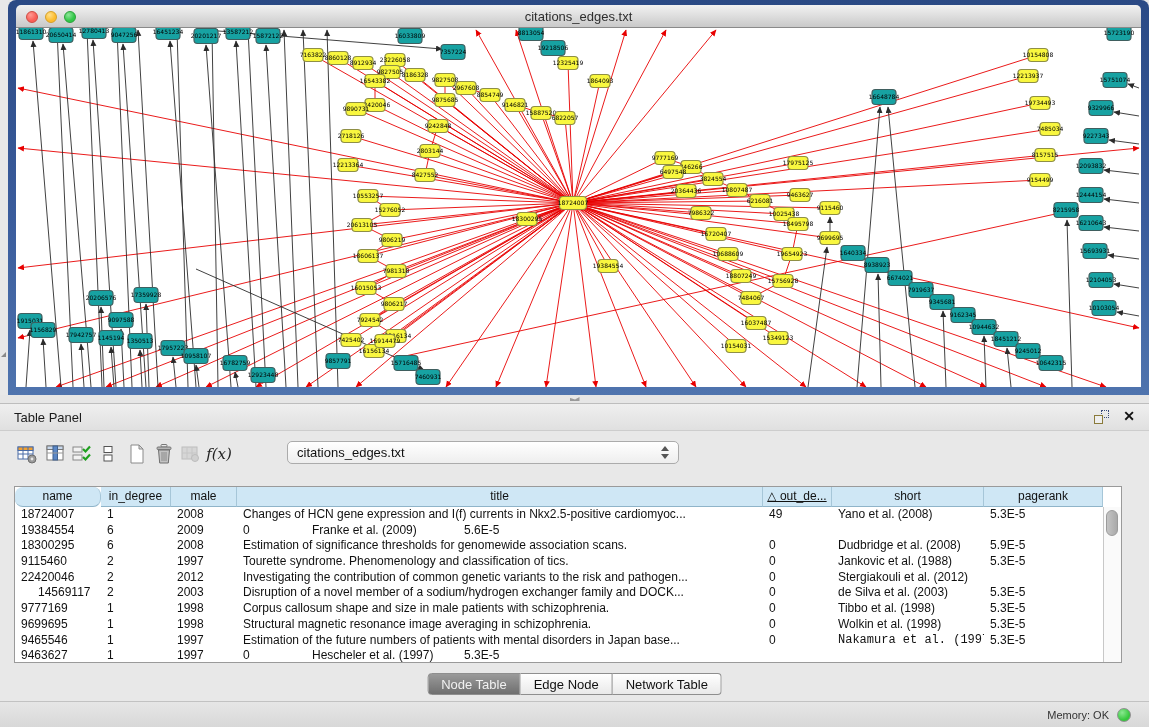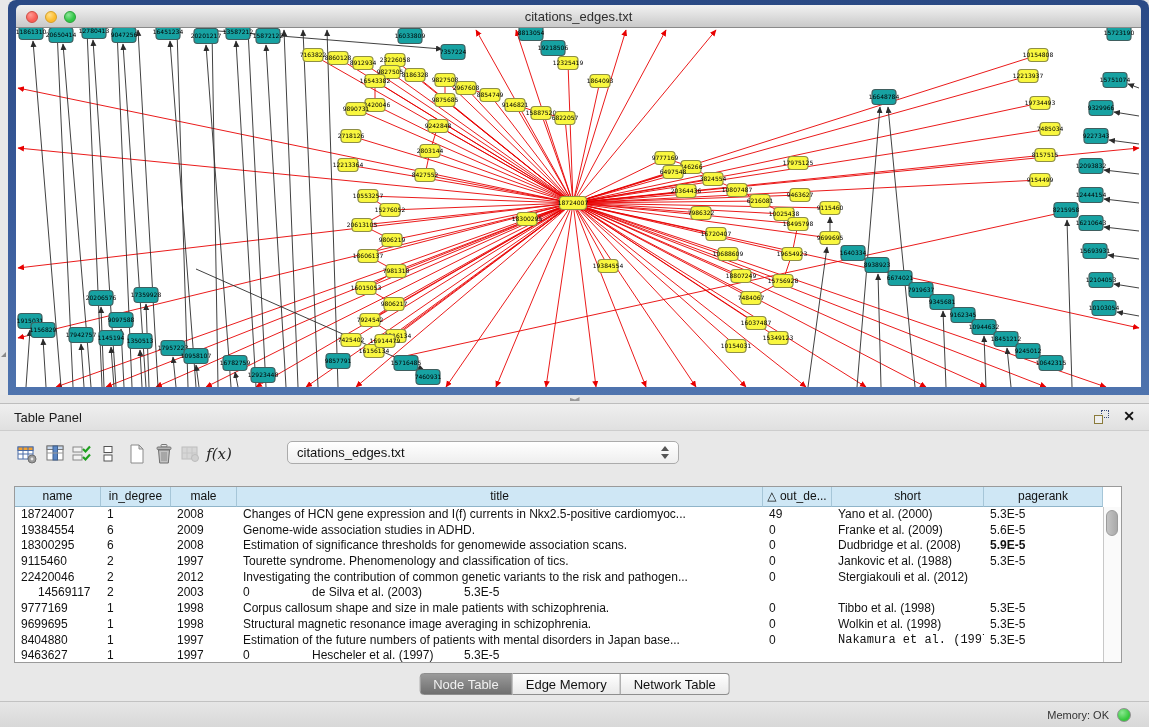--- a/index.html
+++ b/index.html
@@ -839,7 +839,7 @@
 
   <div id="table-wrapper">
     <div id="thead">
-        <div class="th" style="width: 86px;">name</div>
+        <div class="th" style="width: 86px; border-radius: 8px;">name</div>
         <div class="th" style="width: 70px;">in_degree</div>
         <div class="th" style="width: 66px;">male</div>
         <div class="th" style="width: 526px;">title</div>

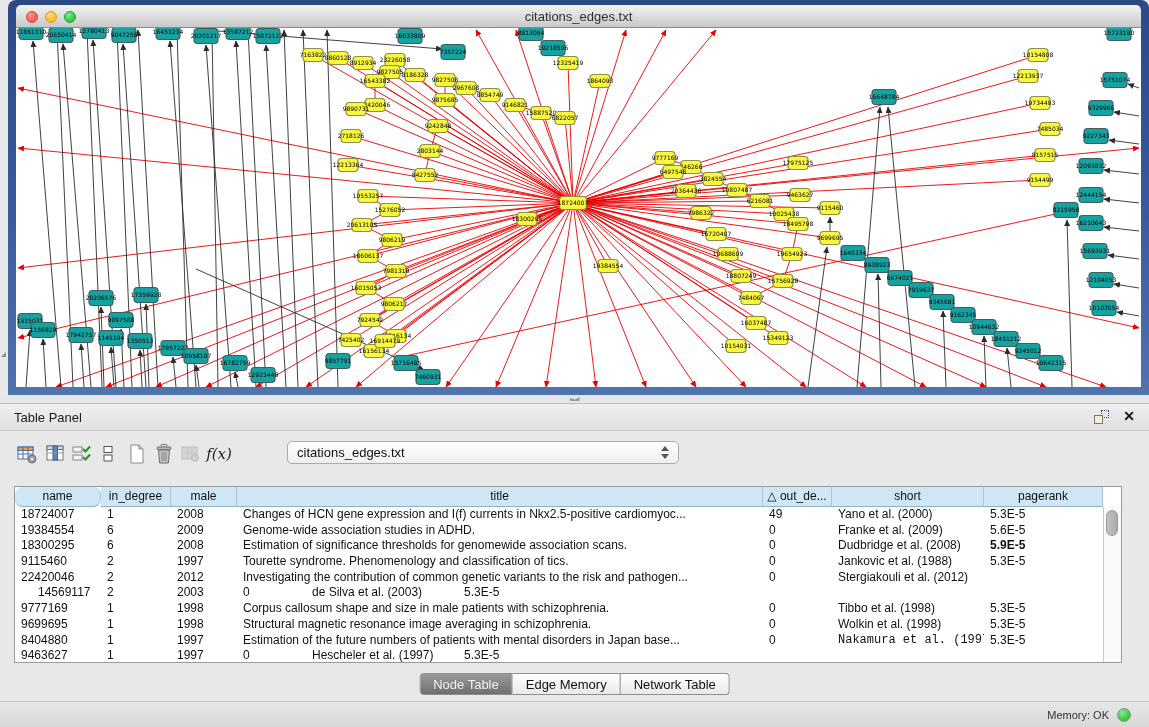--- a/index.html
+++ b/index.html
@@ -843,7 +843,7 @@
         <div class="th" style="width: 70px;">in_degree</div>
         <div class="th" style="width: 66px;">male</div>
         <div class="th" style="width: 526px;">title</div>
-        <div class="th" style="width: 69px;">△ out_de...</div>
+        <div class="th" style="width: 69px; text-decoration: underline;">△ out_de...</div>
         <div class="th" style="width: 152px;">short</div>
         <div class="th" style="width: 119px;">pagerank</div>
       </div>

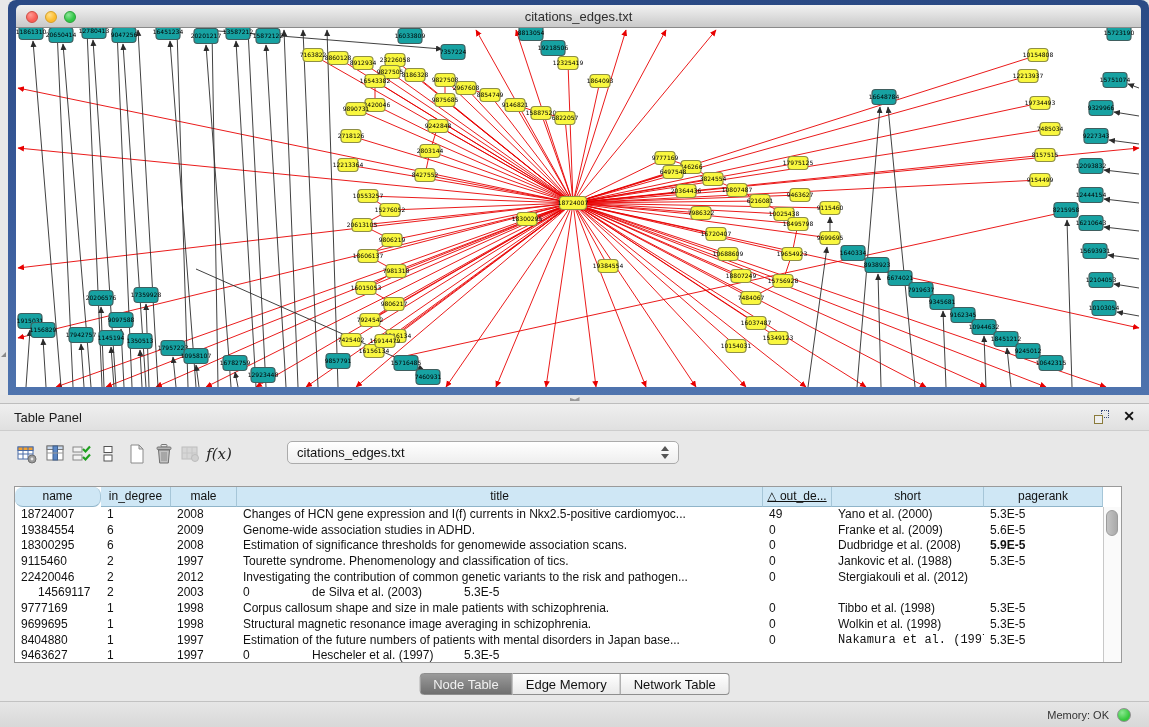--- a/index.html
+++ b/index.html
@@ -854,7 +854,7 @@
           <div class="td" style="width: 66px;">2008</div>
           <div class="td" style="width: 526px;">Changes of HCN gene expression and I(f) currents in Nkx2.5-positive cardiomyoc...</div>
           <div class="td" style="width: 69px;">49</div>
-          <div class="td" style="width: 152px;">Yano et al. (2000)</div>
+          <div class="td" style="width: 152px;">Yano et al. (2008)</div>
           <div class="td" style="width: 119px;">5.3E-5</div>
         </div>
         <div class="tr">

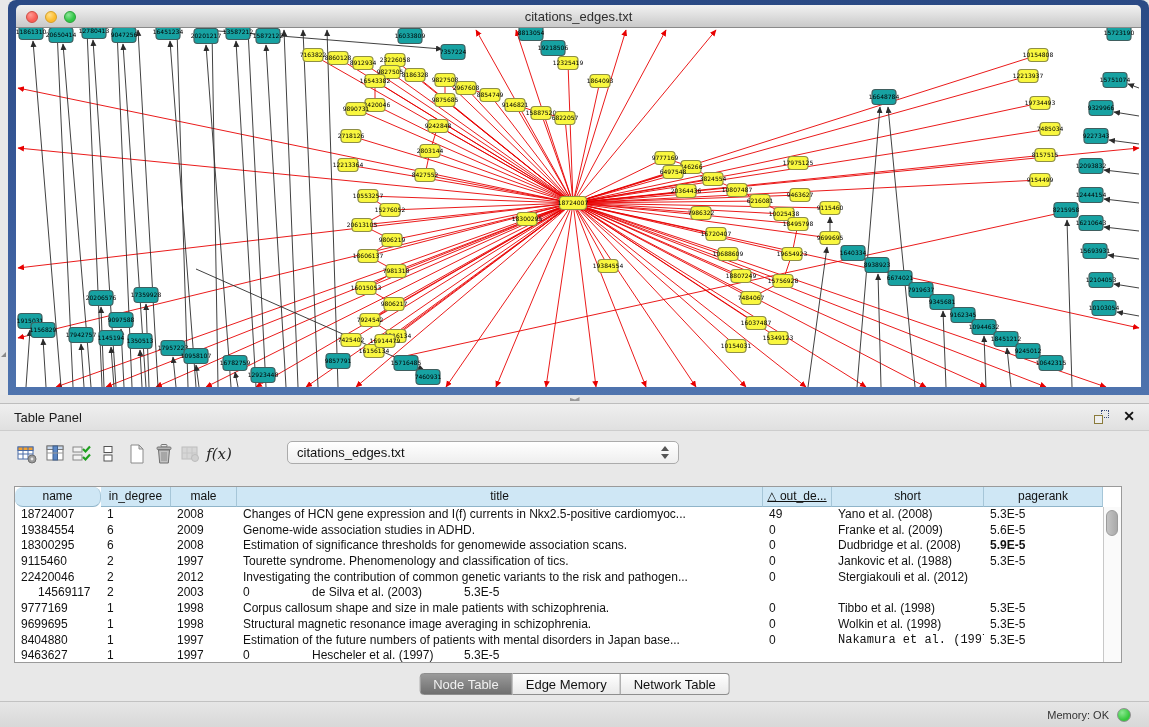--- a/index.html
+++ b/index.html
@@ -861,7 +861,6 @@
           <div class="td" style="width: 86px;">19384554</div>
           <div class="td" style="width: 70px;">6</div>
           <div class="td" style="width: 66px;">2009</div>
-          <div class="td" style="width: 526px;">Genome-wide association studies in ADHD.</div>
           <div class="td" style="width: 69px;">0</div>
           <div class="td" style="width: 152px;">Franke et al. (2009)</div>
           <div class="td" style="width: 119px;">5.6E-5</div>

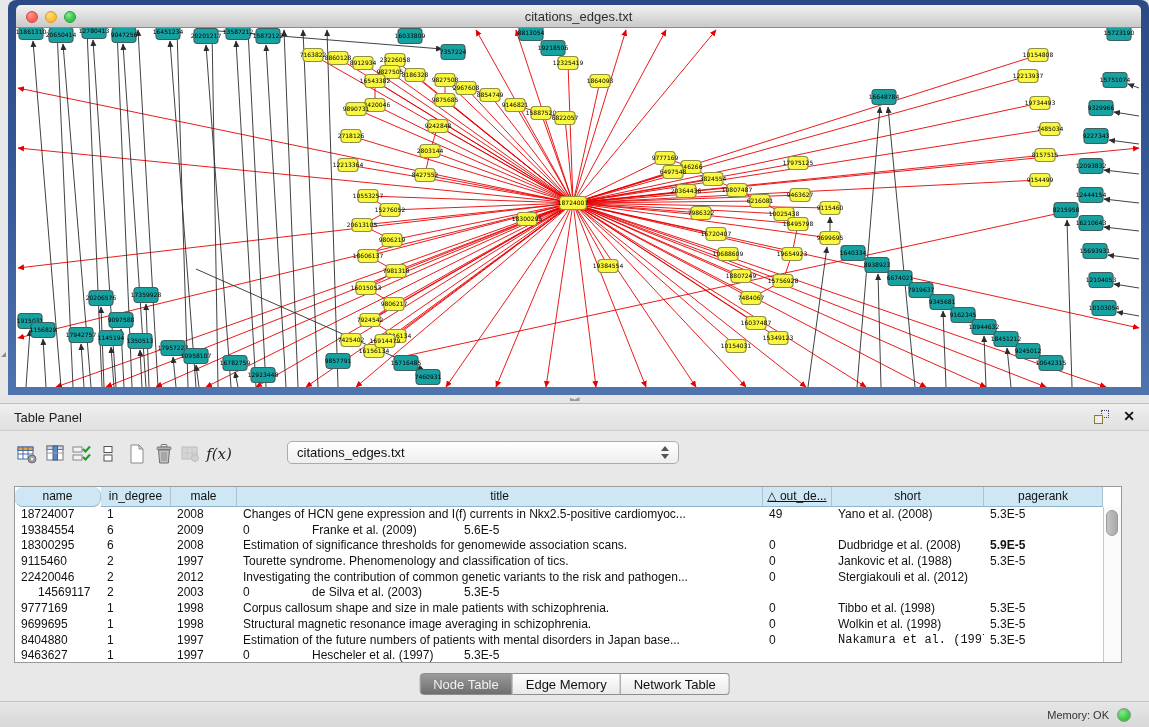--- a/index.html
+++ b/index.html
@@ -872,7 +872,7 @@
           <div class="td" style="width: 526px;">Estimation of significance thresholds for genomewide association scans.</div>
           <div class="td" style="width: 69px;">0</div>
           <div class="td" style="width: 152px;">Dudbridge et al. (2008)</div>
-          <div class="td" style="width: 119px; font-weight: bold;">5.9E-5</div>
+          <div class="td" style="width: 119px;">5.9E-5</div>
         </div>
         <div class="tr">
           <div class="td" style="width: 86px;">9115460</div>

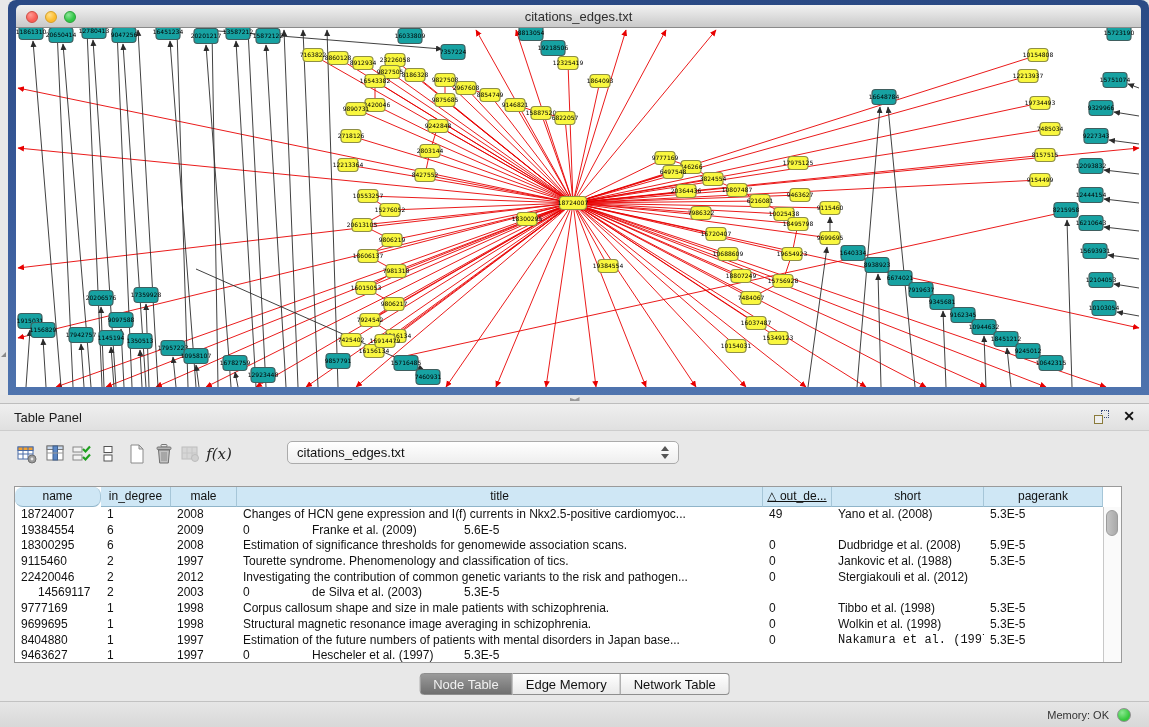--- a/index.html
+++ b/index.html
@@ -896,6 +896,7 @@
           <div class="td" style="width: 86px; padding-left: 23px;">14569117</div>
           <div class="td" style="width: 70px;">2</div>
           <div class="td" style="width: 66px;">2003</div>
+          <div class="td" style="width: 526px;">Disruption of a novel member of a sodium/hydrogen exchanger family and DOCK...</div>
           <div class="td" style="width: 69px;">0</div>
           <div class="td" style="width: 152px;">de Silva et al. (2003)</div>
           <div class="td" style="width: 119px;">5.3E-5</div>

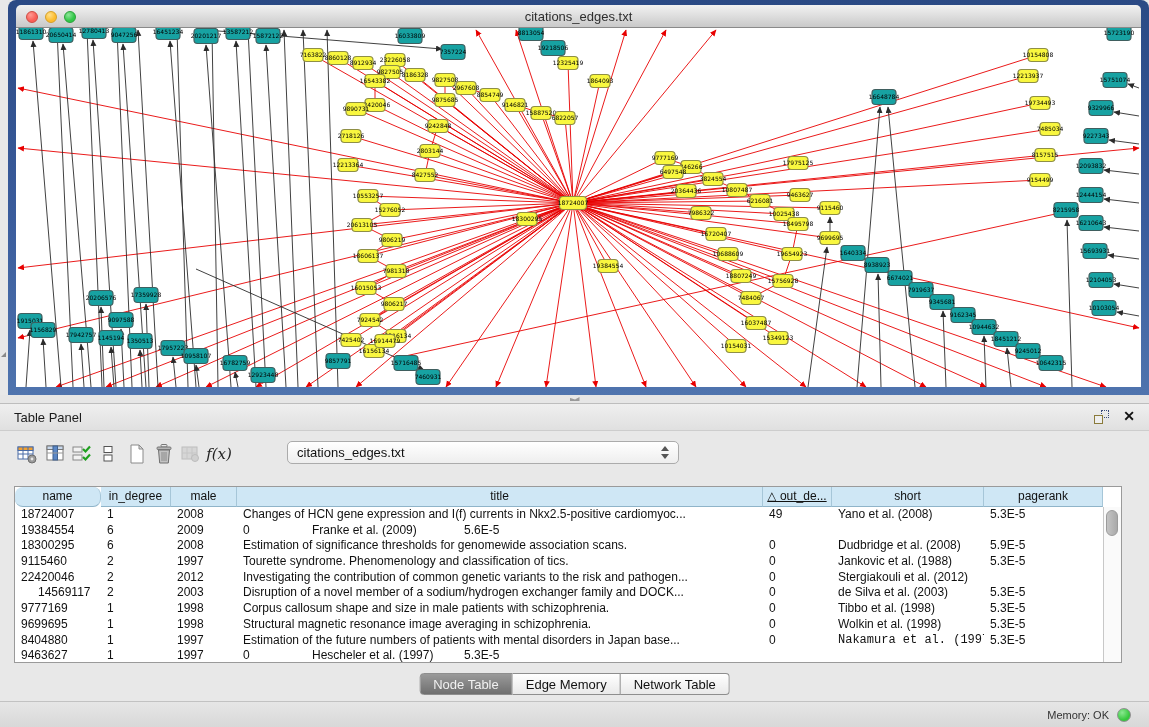--- a/index.html
+++ b/index.html
@@ -920,7 +920,7 @@
           <div class="td" style="width: 119px;">5.3E-5</div>
         </div>
         <div class="tr">
-          <div class="td" style="width: 86px;">8404880</div>
+          <div class="td" style="width: 86px;">9465546</div>
           <div class="td" style="width: 70px;">1</div>
           <div class="td" style="width: 66px;">1997</div>
           <div class="td" style="width: 526px;">Estimation of the future numbers of patients with mental disorders in Japan base...</div>

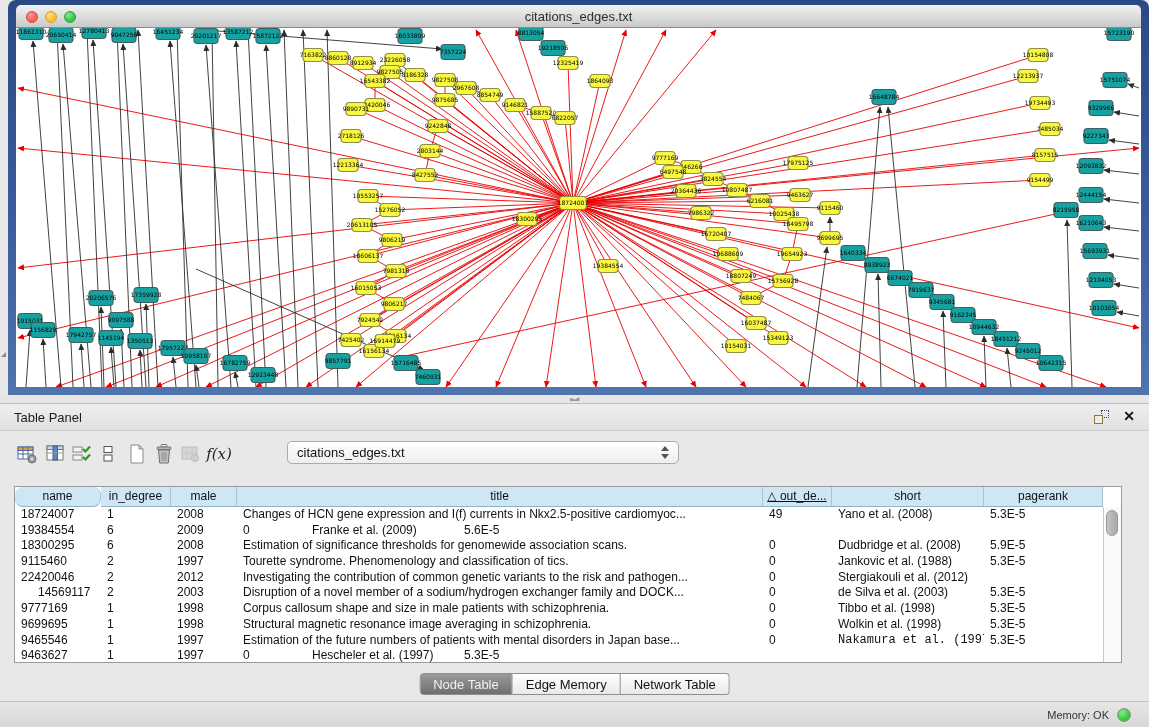--- a/index.html
+++ b/index.html
@@ -944,7 +944,7 @@
 
   <div id="tabs">
       <div class="tab sel">Node Table</div>
-      <div class="tab">Edge Memory</div>
+      <div class="tab">Edge Node</div>
       <div class="tab">Network Table</div>
     </div>
 

